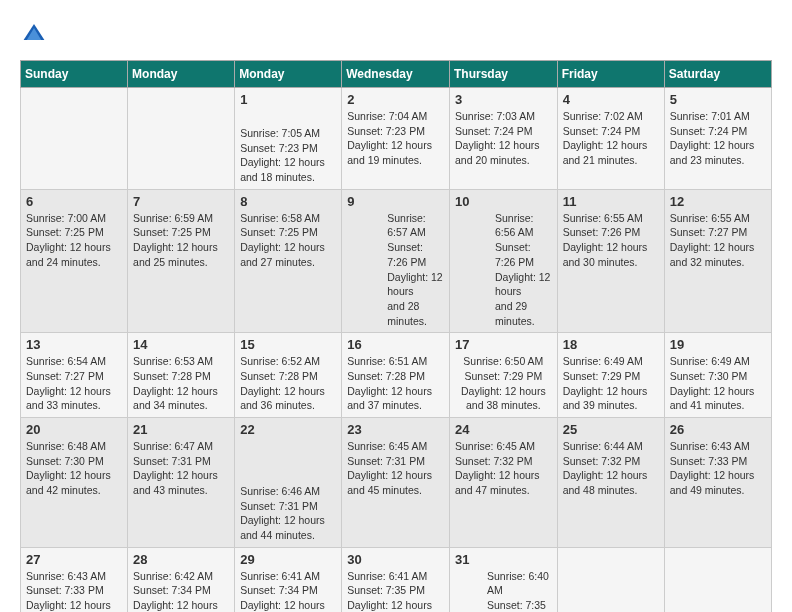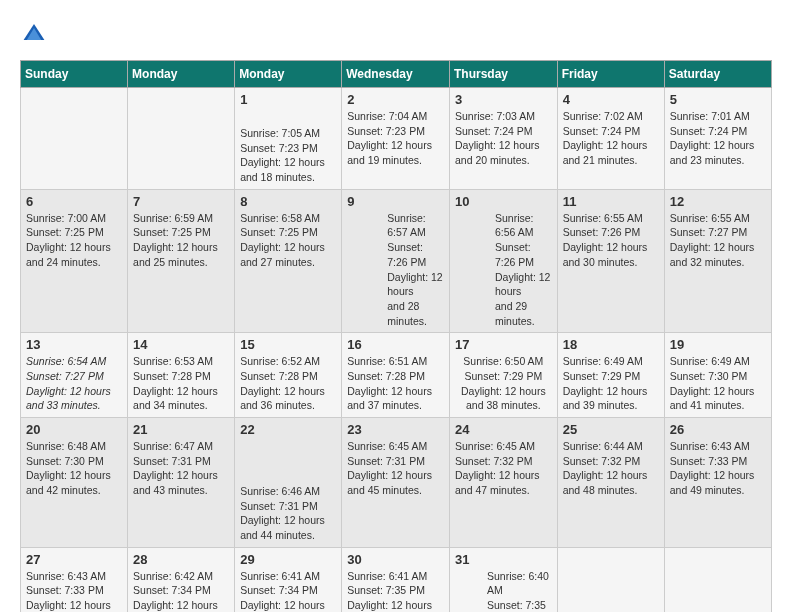--- a/index.html
+++ b/index.html
@@ -216,7 +216,7 @@
       <tr>
         <td>
           <span class="day-number">13</span>
-          <div class="day-info" style="white-space: pre-line; font-style: italic;">Sunrise: 6:54 AM
+          <div class="day-info" style="white-space: pre-line;">Sunrise: 6:54 AM
 Sunset: 7:27 PM
 Daylight: 12 hours
 and 33 minutes.</div>

